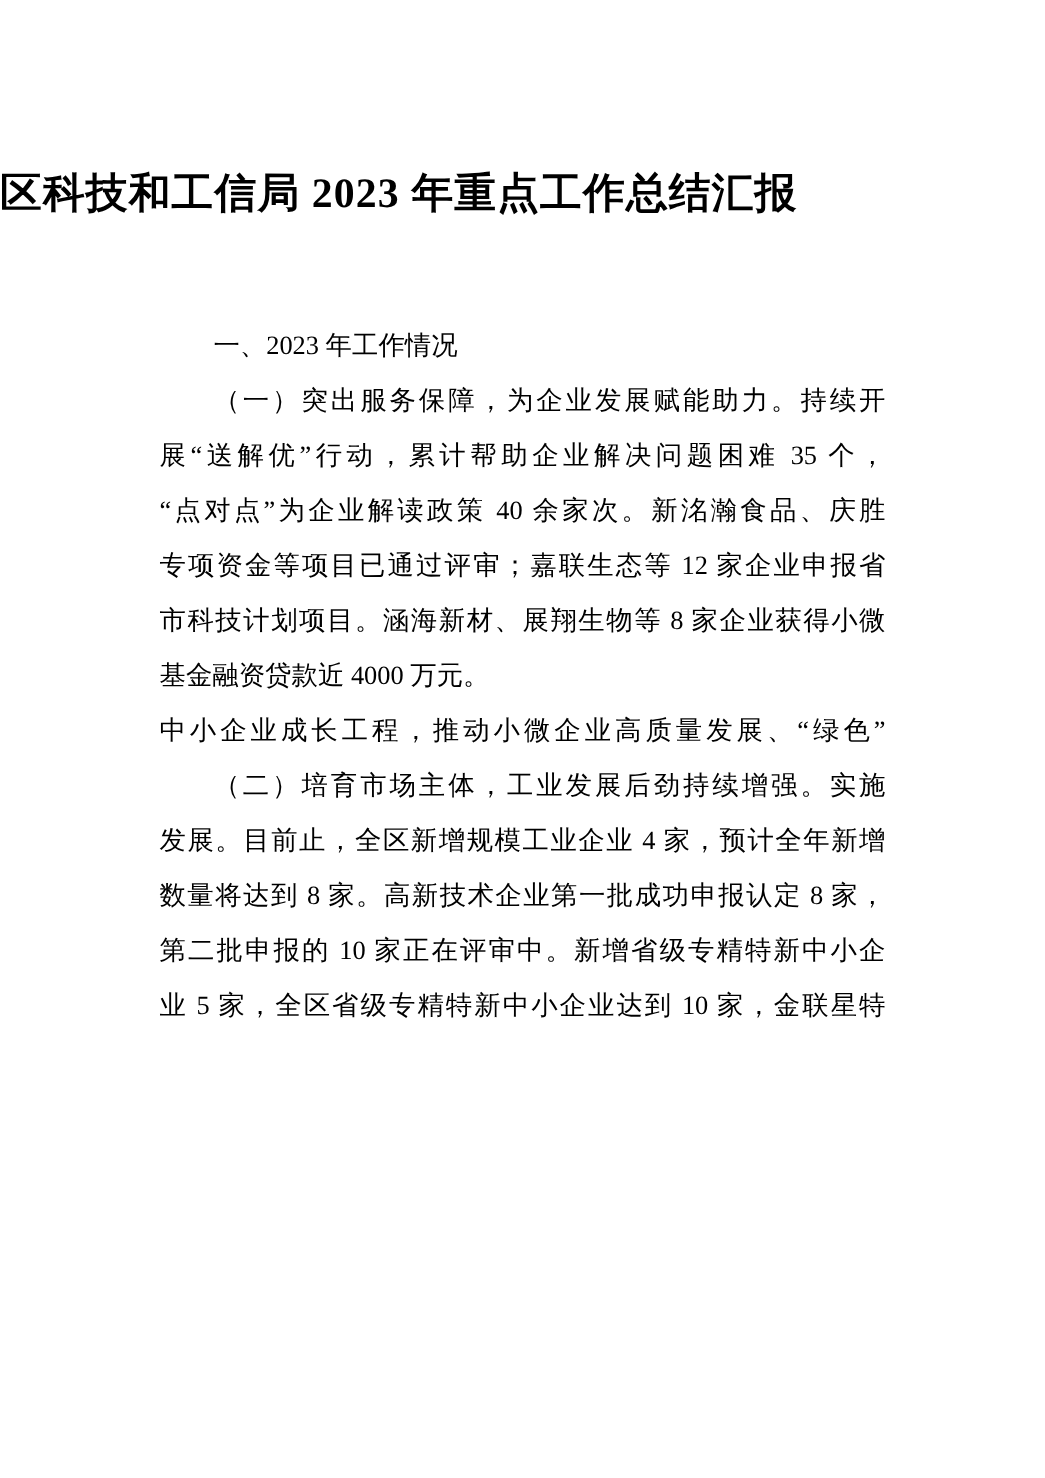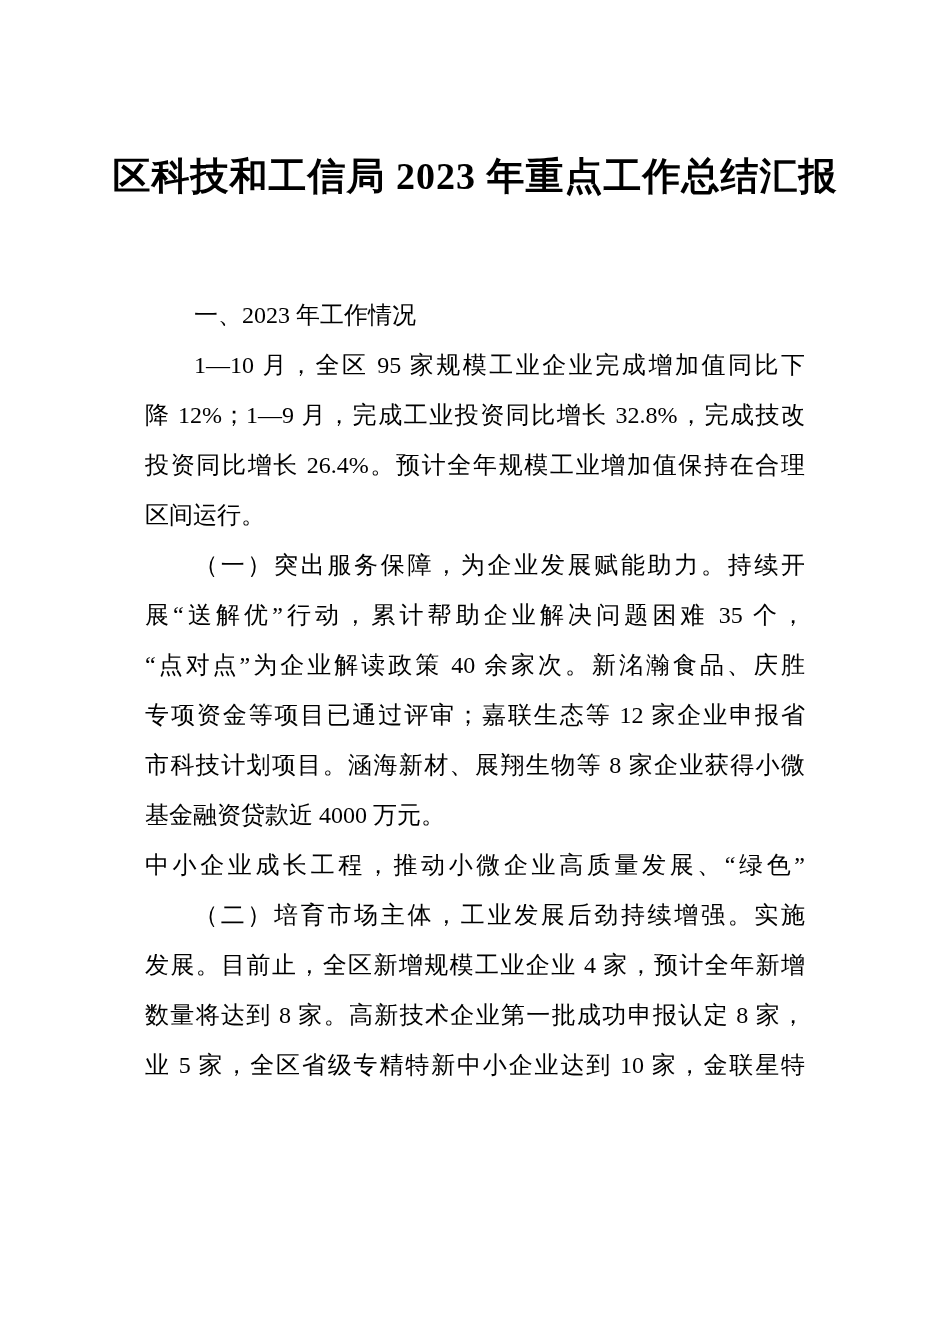--- a/index.html
+++ b/index.html
@@ -23,7 +23,6 @@
     font-size: 38px;
     font-weight: bold;
     line-height: 52px;
-    text-align: center;
     letter-spacing: 1px;
     white-space: nowrap;
   }

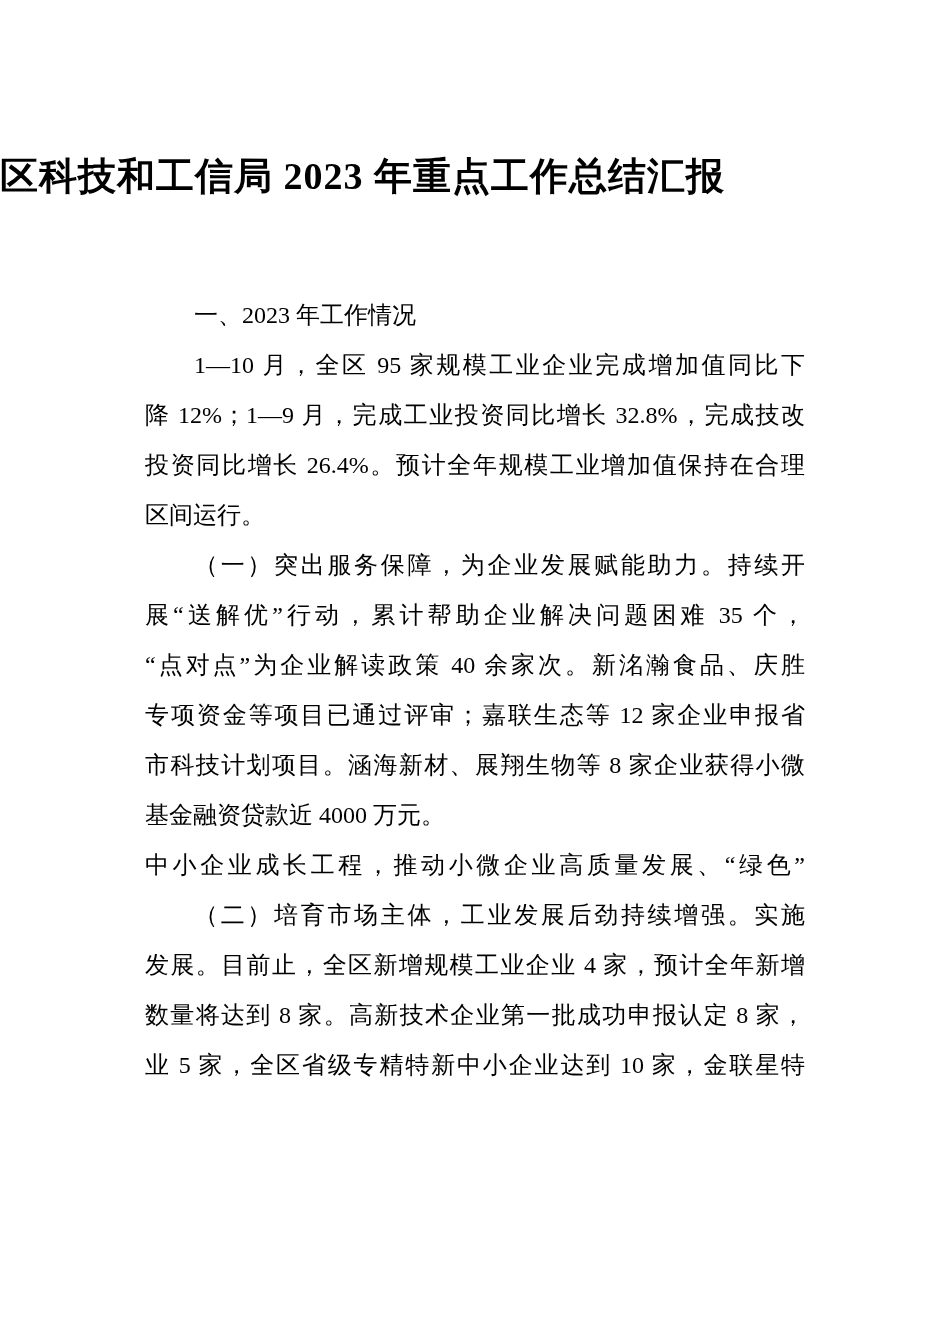--- a/index.html
+++ b/index.html
@@ -61,12 +61,6 @@
         <div class="doc-line indent">一、2023 年工作情况</div>
       </div>
       <div class="paragraph">
-        <div class="doc-line indent fill">1—10 月，全区 95 家规模工业企业完成增加值同比下</div>
-        <div class="doc-line fill">降 12%；1—9 月，完成工业投资同比增长 32.8%，完成技改</div>
-        <div class="doc-line fill">投资同比增长 26.4%。预计全年规模工业增加值保持在合理</div>
-        <div class="doc-line">区间运行。</div>
-      </div>
-      <div class="paragraph">
         <div class="doc-line indent fill">（一）突出服务保障，为企业发展赋能助力。持续开</div>
         <div class="doc-line fill">展“送解优”行动，累计帮助企业解决问题困难 35 个，</div>
         <div class="doc-line fill">“点对点”为企业解读政策 40 余家次。新洺瀚食品、庆胜</div>

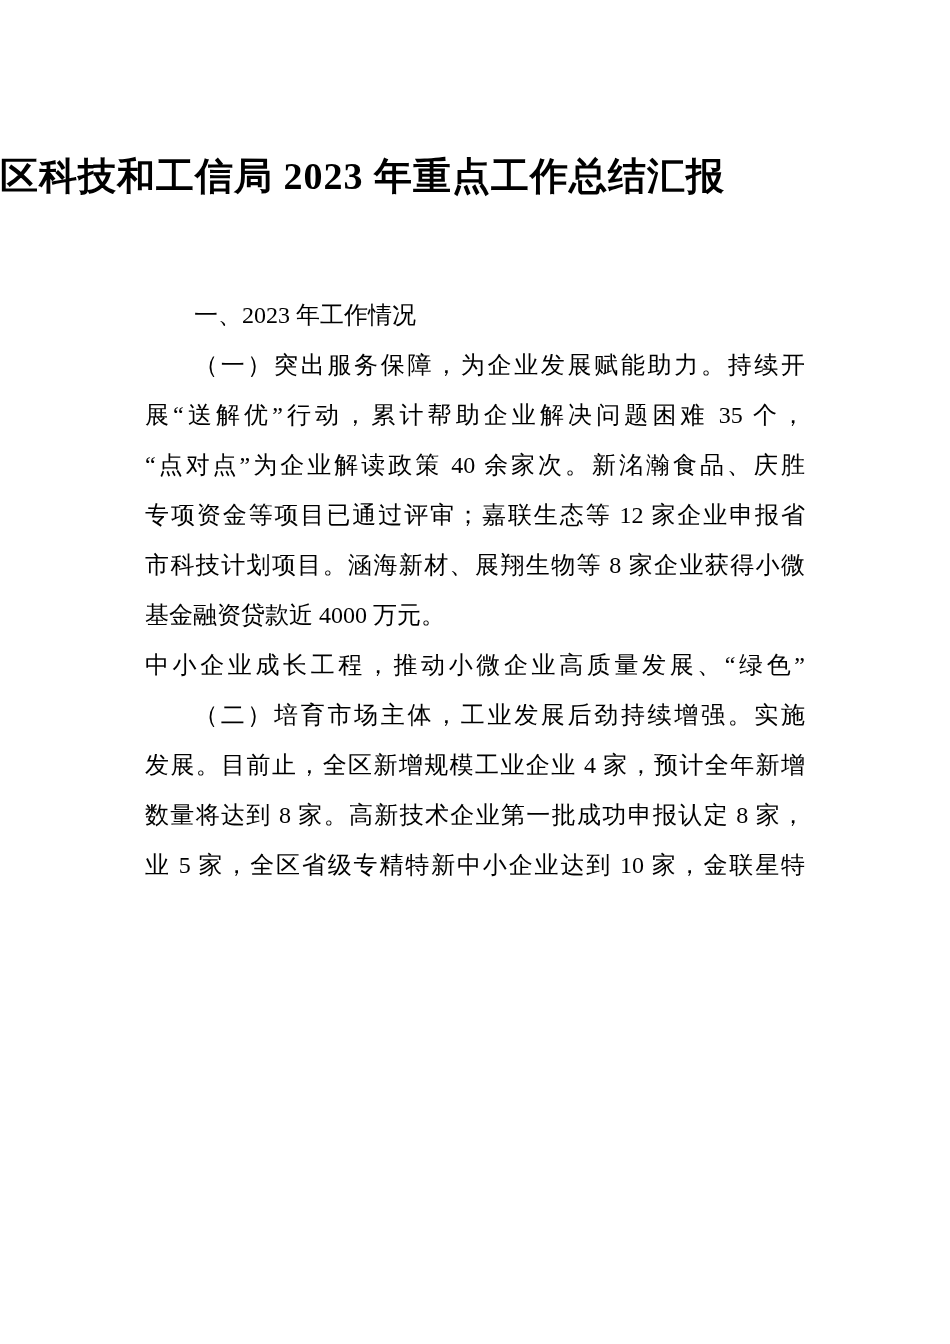--- a/index.html
+++ b/index.html
@@ -73,6 +73,7 @@
         <div class="doc-line indent fill">（二）培育市场主体，工业发展后劲持续增强。实施</div>
         <div class="doc-line fill">发展。目前止，全区新增规模工业企业 4 家，预计全年新增</div>
         <div class="doc-line fill">数量将达到 8 家。高新技术企业第一批成功申报认定 8 家，</div>
+        <div class="doc-line fill">第二批申报的 10 家正在评审中。新增省级专精特新中小企</div>
         <div class="doc-line fill">业 5 家，全区省级专精特新中小企业达到 10 家，金联星特</div>
       </div>
     </div>

